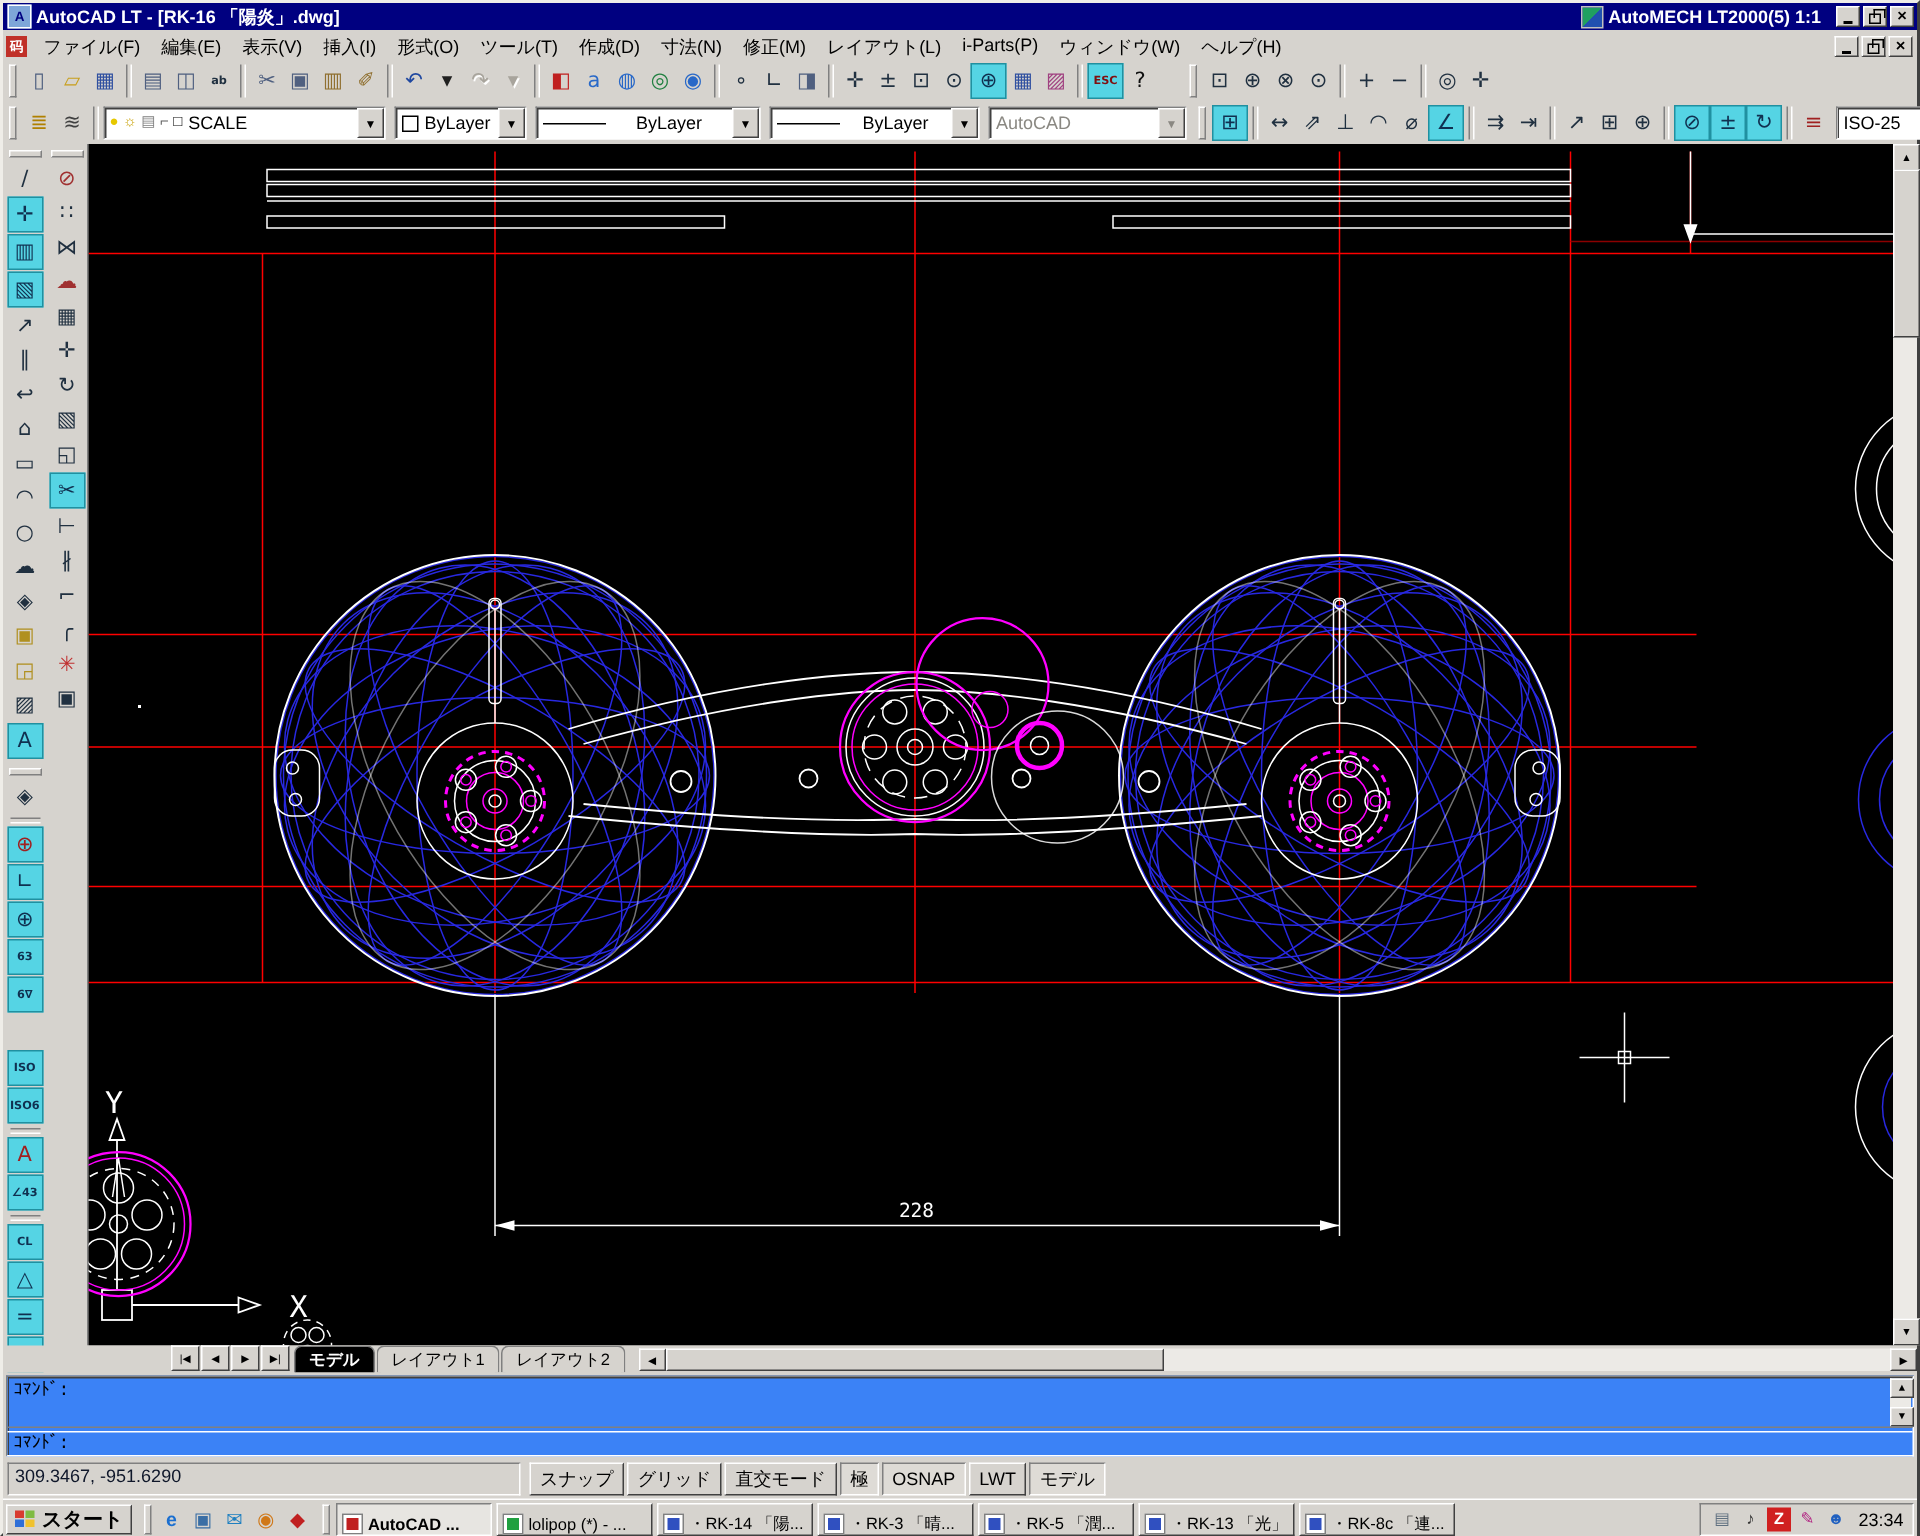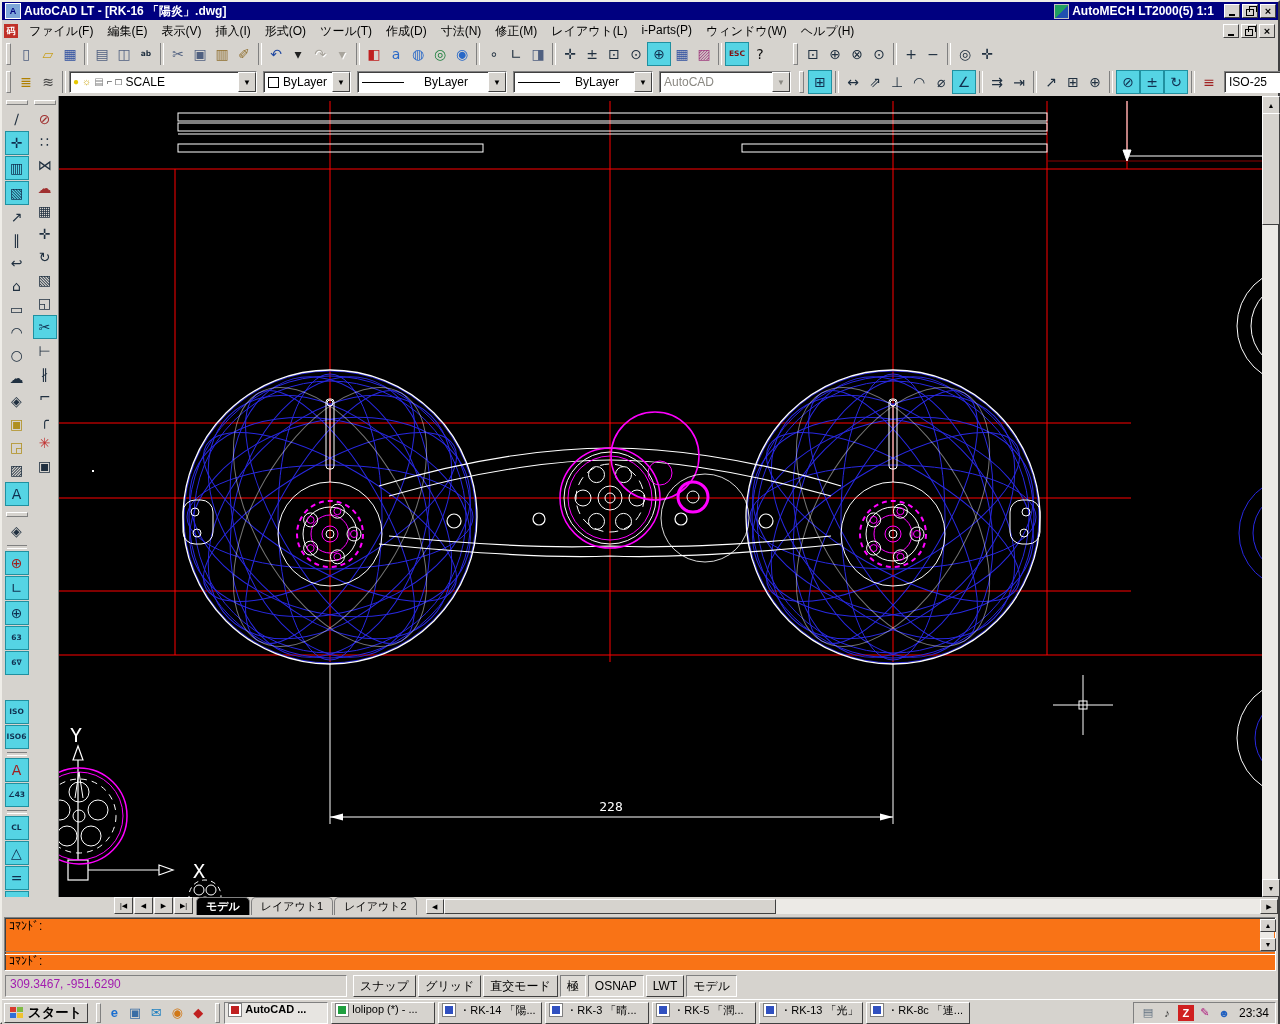--- a/index.html
+++ b/index.html
@@ -81,8 +81,8 @@
 
   
   #cmd{position:absolute;left:0;top:913px;right:0;height:58px;background:#d6d3ce;padding:2px}
-  #cmd-inner{position:relative;height:52px;background:#f97316;border:1px solid;border-color:#808080 #fff #fff #808080;box-shadow:inset 1px 1px 0 #404040;
-             font-family:Liberation Sans, sans-serif;font-size:12px}
+  #cmd-inner{position:relative;height:52px;background:#3b82f6;border:1px solid;border-color:#808080 #fff #fff #808080;box-shadow:inset 1px 1px 0 #404040;
+             font-family:Liberation Mono, monospace;font-size:12px}
   .cmdline{position:absolute;left:4px;right:20px;height:15px;white-space:nowrap;overflow:hidden}
   #cl0{top:1px}#cl1{top:16px}
   #cmd-sep{position:absolute;left:0;right:0;top:33px;height:2px;border-top:1px solid #808080;border-bottom:1px solid #fff}

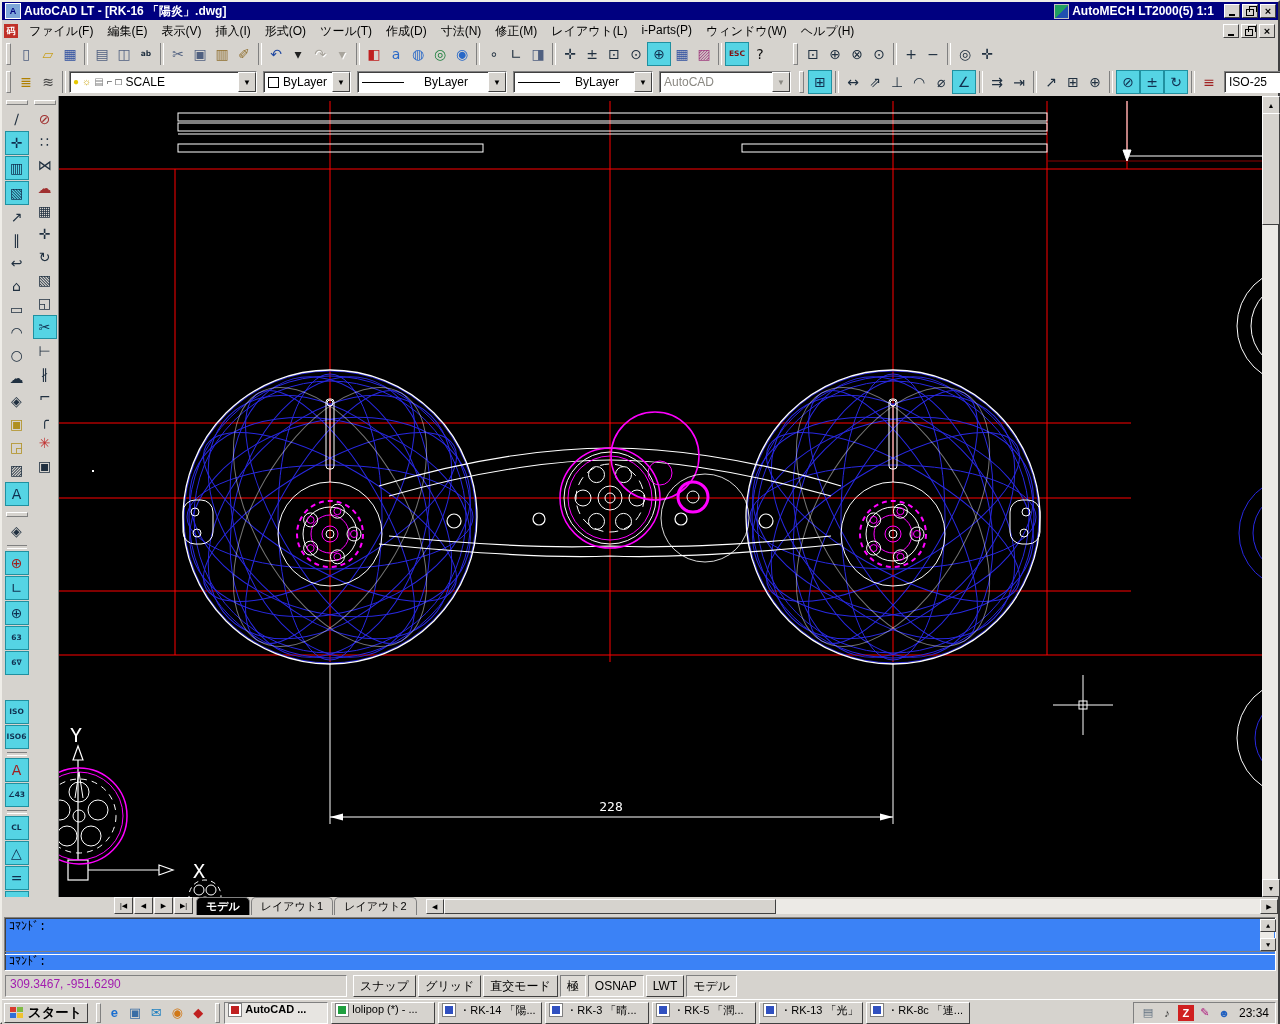--- a/index.html
+++ b/index.html
@@ -92,7 +92,7 @@
 
   
   #status{position:absolute;left:0;top:971px;right:0;height:26px;display:flex;align-items:center;padding:0 3px;background:#d6d3ce}
-  #coords{width:332px;height:18px;border:1px solid;border-color:#808080 #fff #fff #808080;color:#a21caf;padding:1px 4px;margin-right:6px;font-size:12px}
+  #coords{width:332px;height:18px;border:1px solid;border-color:#808080 #fff #fff #808080;color:#0f172a;padding:1px 4px;margin-right:6px;font-size:12px}
   .stbtn{height:18px;border:1px solid;border-color:#fff #404040 #404040 #fff;background:#d6d3ce;padding:1px 6px;margin-right:2px;font-size:12px;display:inline-flex;align-items:center;white-space:nowrap}
   .stbtn.pressed{border-color:#808080 #fff #fff #808080;background:#dedbd6}
 

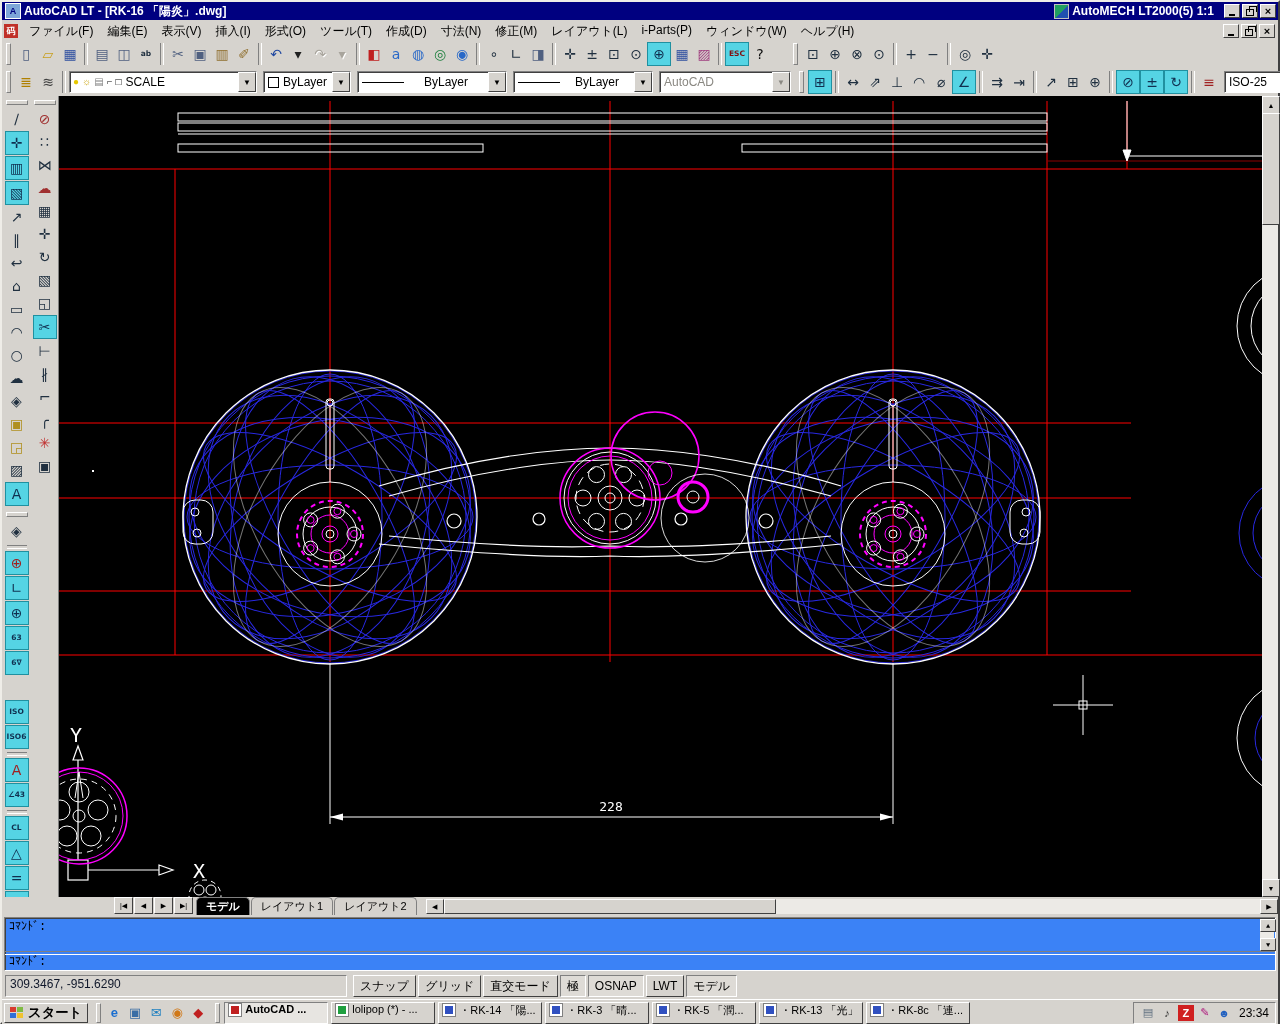--- a/index.html
+++ b/index.html
@@ -105,7 +105,7 @@
   #ql{display:flex;align-items:center;gap:3px;margin-right:4px}
   .qlic{width:18px;height:18px;display:inline-flex;align-items:center;justify-content:center;font-size:13px;font-weight:bold}
   #tasks{display:flex;align-items:center;gap:3px;flex:none}
-  .task{width:96px;height:20px;border:1px solid;border-color:#fff #404040 #404040 #fff;background:#d6d3ce;display:inline-flex;align-items:flex-start;padding:0 3px;font-size:11px;white-space:nowrap;overflow:hidden}
+  .task{width:96px;height:20px;border:1px solid;border-color:#fff #404040 #404040 #fff;background:#d6d3ce;display:inline-flex;align-items:flex-end;padding:0 3px;font-size:11px;white-space:nowrap;overflow:hidden}
   .task.active{border-color:#808080 #fff #fff #808080;background:#e7e5e1;font-weight:bold}
   .ticon{width:12px;height:12px;flex:none;margin-right:3px;border:1px solid #808080;background:#fff;position:relative}
   .ticon b{position:absolute;inset:2px}

